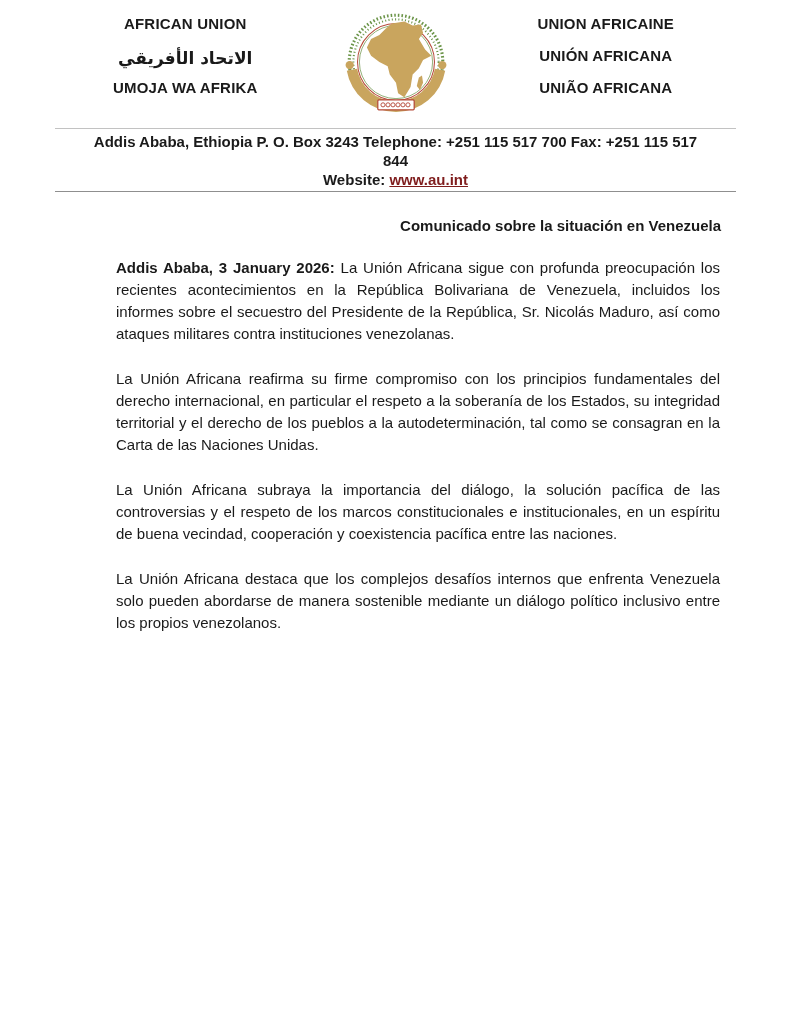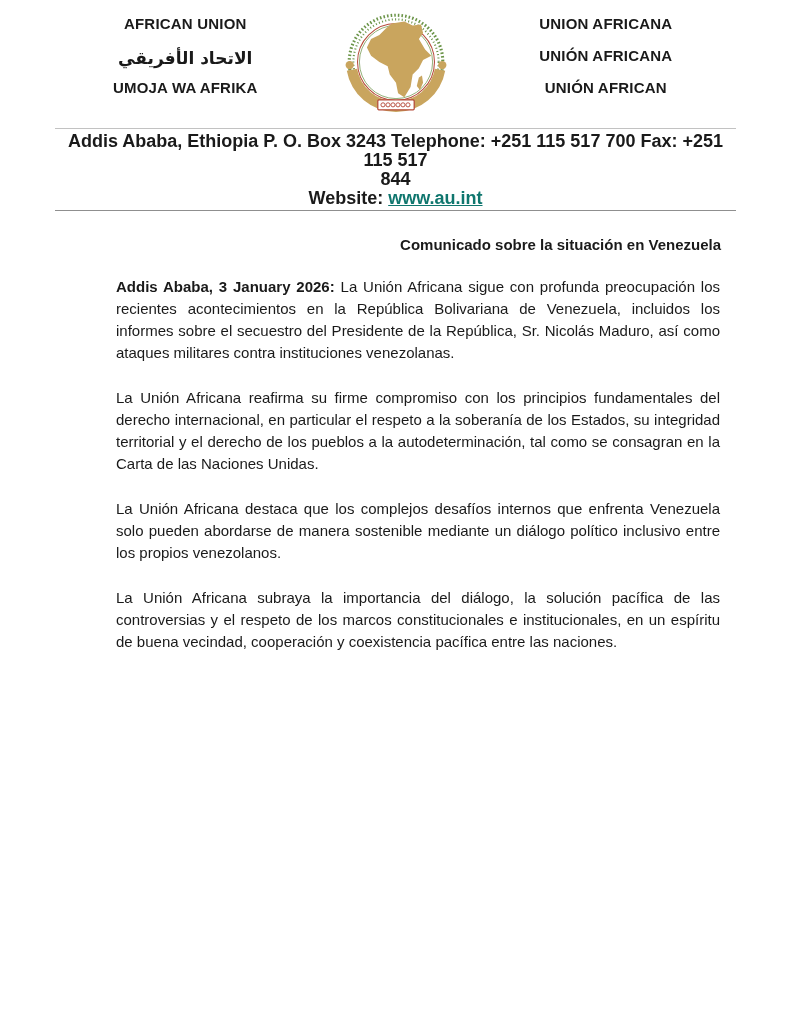--- a/index.html
+++ b/index.html
@@ -93,7 +93,7 @@
     </div>
 
     <div class="org-col right">
-      <div class="org-line">UNION AFRICANA</div>
+      <div class="org-line">UNION AFRICAINE</div>
       <div class="org-line">UNIÓN AFRICANA</div>
       <div class="org-line">UNIÓN AFRICAN</div>
     </div>

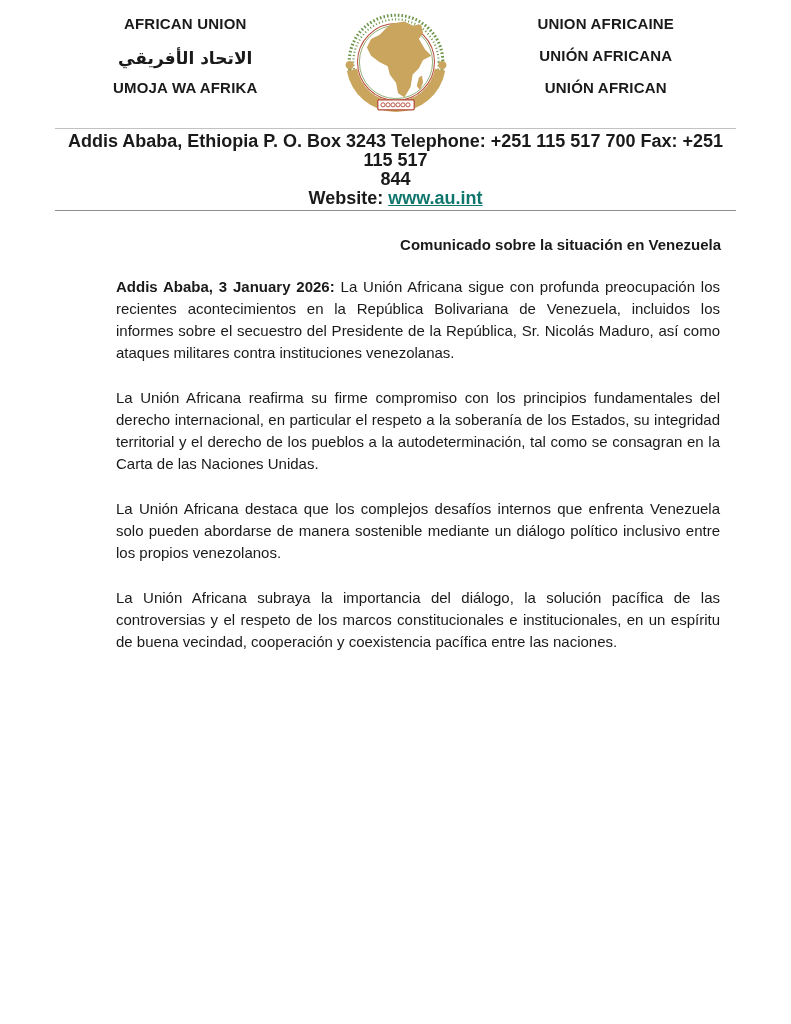--- a/index.html
+++ b/index.html
@@ -95,7 +95,7 @@
     <div class="org-col right">
       <div class="org-line">UNION AFRICAINE</div>
       <div class="org-line">UNIÓN AFRICANA</div>
-      <div class="org-line">UNIÓN AFRICAN</div>
+      <div class="org-line">UNIÃO AFRICANA</div>
     </div>
   </div>
 

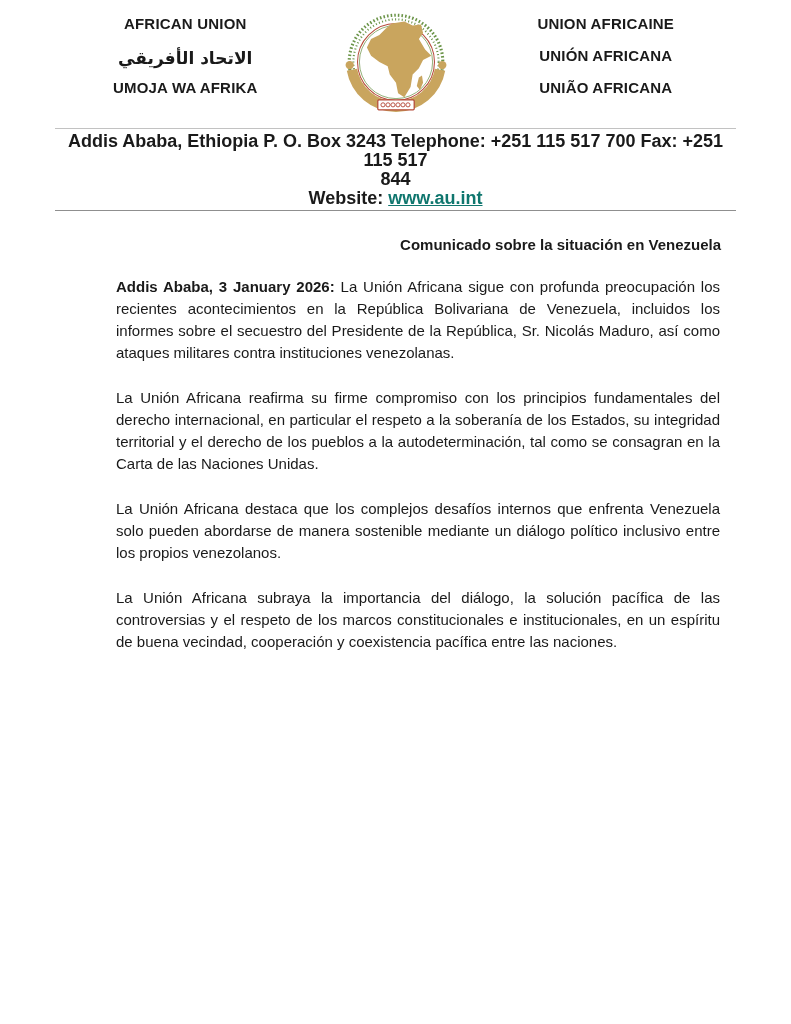--- a/index.html
+++ b/index.html
@@ -30,7 +30,7 @@
   .contact{margin:14px 55px 0 55px;}
   .rule{border-top:1px solid #c2c2c2;height:0;}
   .rule.bottom{border-top:1px solid #8f8f8f;}
-  .contact-inner{text-align:center;font-weight:bold;font-size:18px;line-height:19px;padding:3px 10px 2px;}
+  .contact-inner{text-align:center;font-weight:bold;font-size:15px;line-height:19px;padding:3px 10px 2px;}
   .website-link{color:#0f766e;text-decoration:underline;cursor:pointer;}
 
   

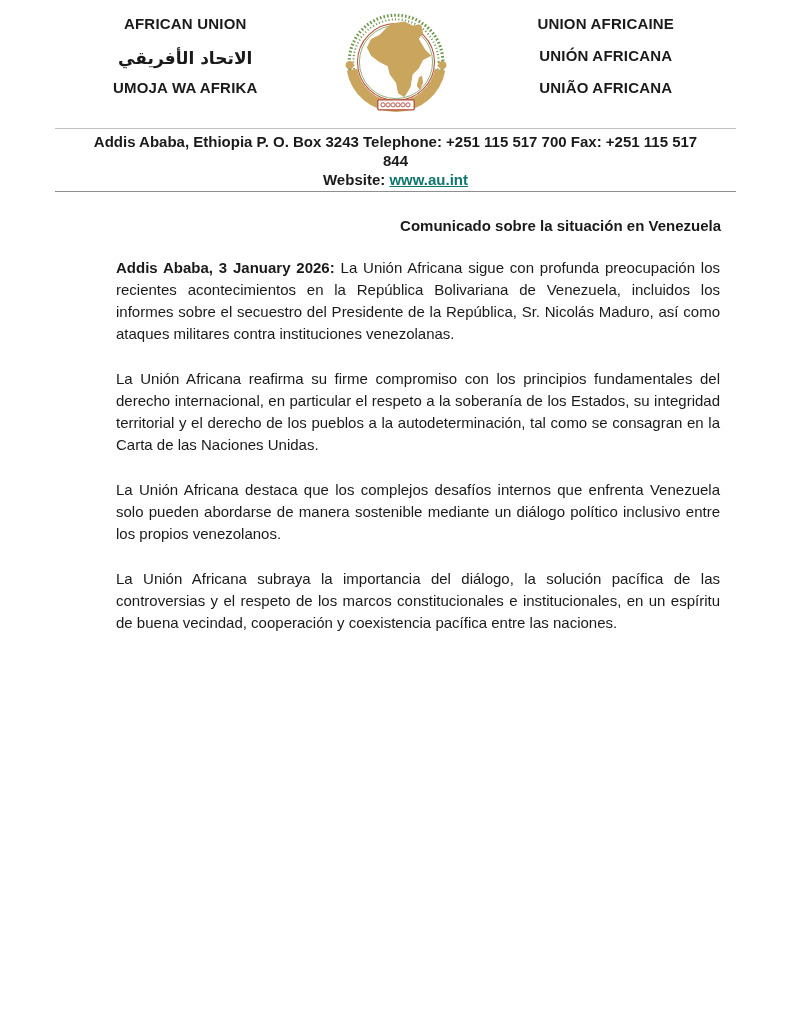--- a/index.html
+++ b/index.html
@@ -31,7 +31,7 @@
   .rule{border-top:1px solid #c2c2c2;height:0;}
   .rule.bottom{border-top:1px solid #8f8f8f;}
   .contact-inner{text-align:center;font-weight:bold;font-size:15px;line-height:19px;padding:3px 10px 2px;}
-  .website-link{color:#0f766e;text-decoration:underline;cursor:pointer;}
+  .website-link{color:#7f1d1d;text-decoration:underline;cursor:pointer;}
 
   
   .doc-title{

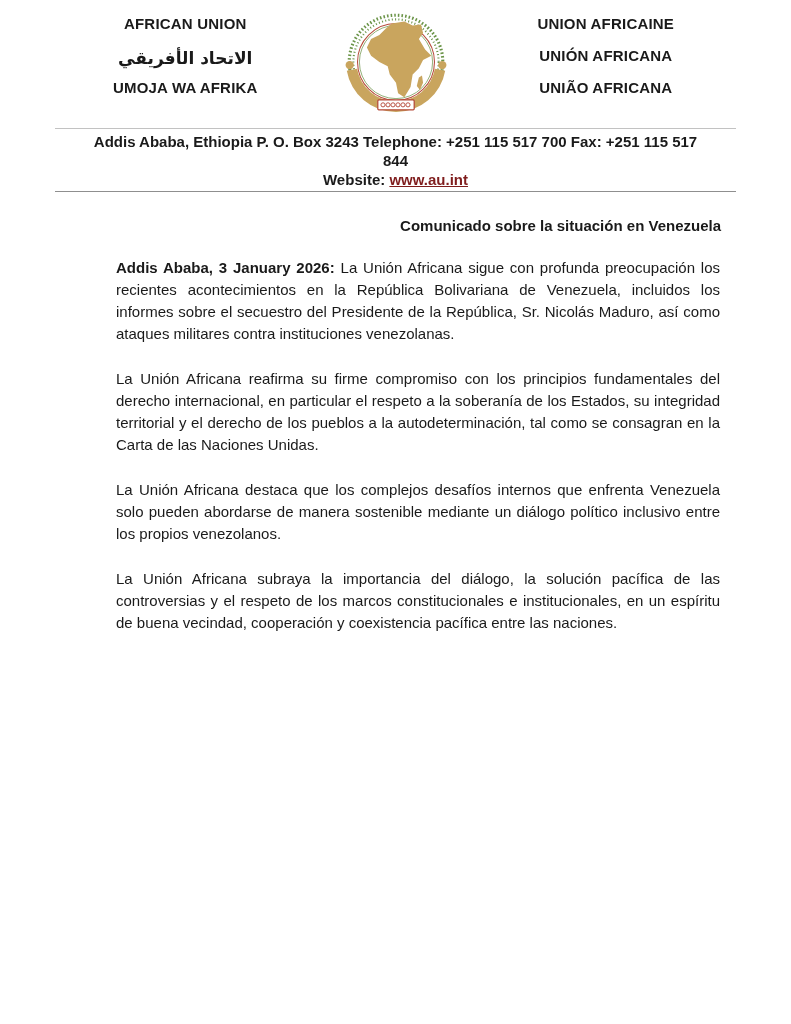--- a/index.html
+++ b/index.html
@@ -114,8 +114,8 @@
   <div class="doc-body">
       <p><strong>Addis Ababa, 3 January 2026: </strong>La Unión Africana sigue con profunda preocupación los recientes acontecimientos en la República Bolivariana de Venezuela, incluidos los informes sobre el secuestro del Presidente de la República, Sr. Nicolás Maduro, así como ataques militares contra instituciones venezolanas.</p>
       <p>La Unión Africana reafirma su firme compromiso con los principios fundamentales del derecho internacional, en particular el respeto a la soberanía de los Estados, su integridad territorial y el derecho de los pueblos a la autodeterminación, tal como se consagran en la Carta de las Naciones Unidas.</p>
+      <p>La Unión Africana subraya la importancia del diálogo, la solución pacífica de las controversias y el respeto de los marcos constitucionales e institucionales, en un espíritu de buena vecindad, cooperación y coexistencia pacífica entre las naciones.</p>
       <p>La Unión Africana destaca que los complejos desafíos internos que enfrenta Venezuela solo pueden abordarse de manera sostenible mediante un diálogo político inclusivo entre los propios venezolanos.</p>
-      <p>La Unión Africana subraya la importancia del diálogo, la solución pacífica de las controversias y el respeto de los marcos constitucionales e institucionales, en un espíritu de buena vecindad, cooperación y coexistencia pacífica entre las naciones.</p>
     </div>
 
 </div>

